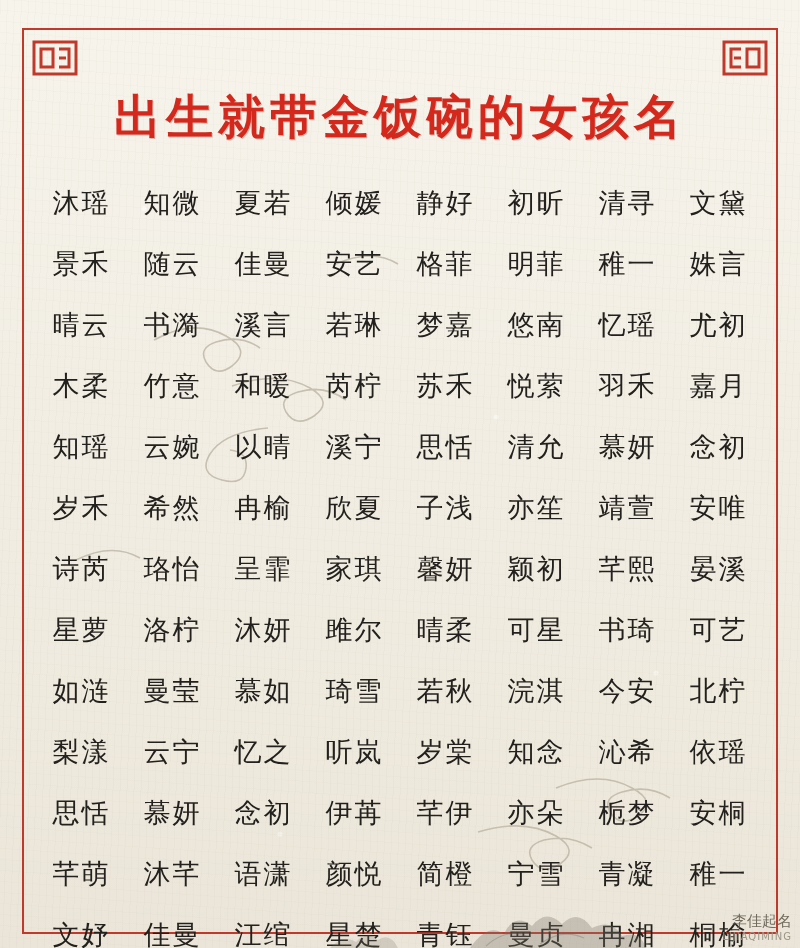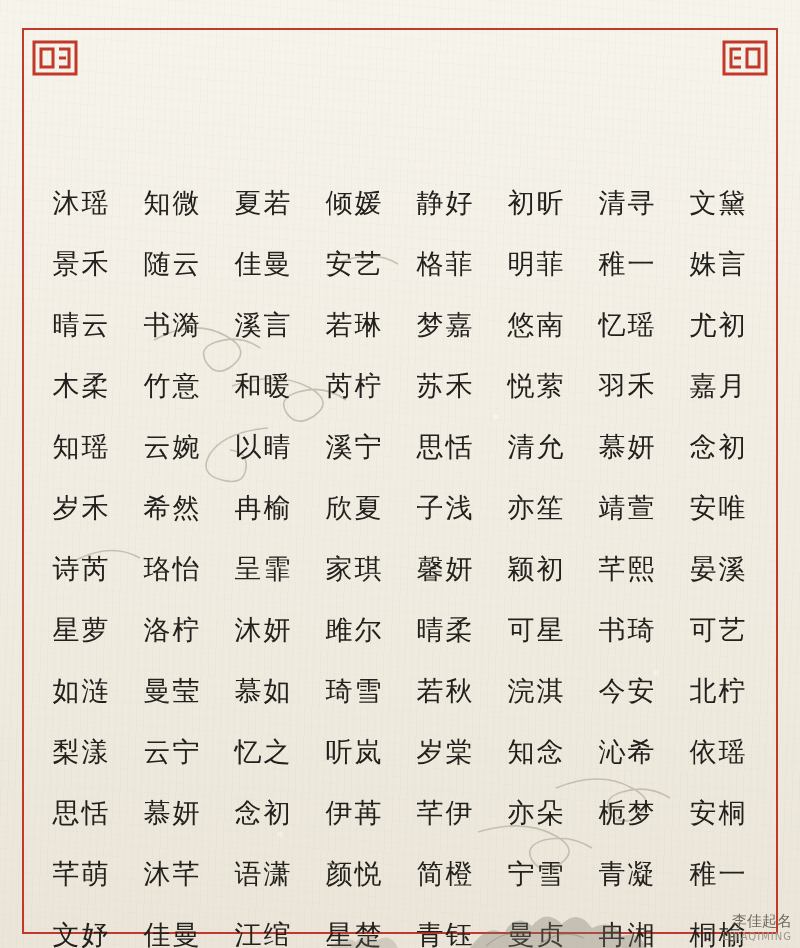--- a/index.html
+++ b/index.html
@@ -156,6 +156,9 @@
     </svg>
   </div>
 
+  <div class="title-wrap">
+    <div class="title">出生就带金饭碗的女孩名</div>
+  </div>
 
   <div class="swirls">
     <svg viewBox="0 0 728 740" preserveAspectRatio="none" aria-hidden="true">

